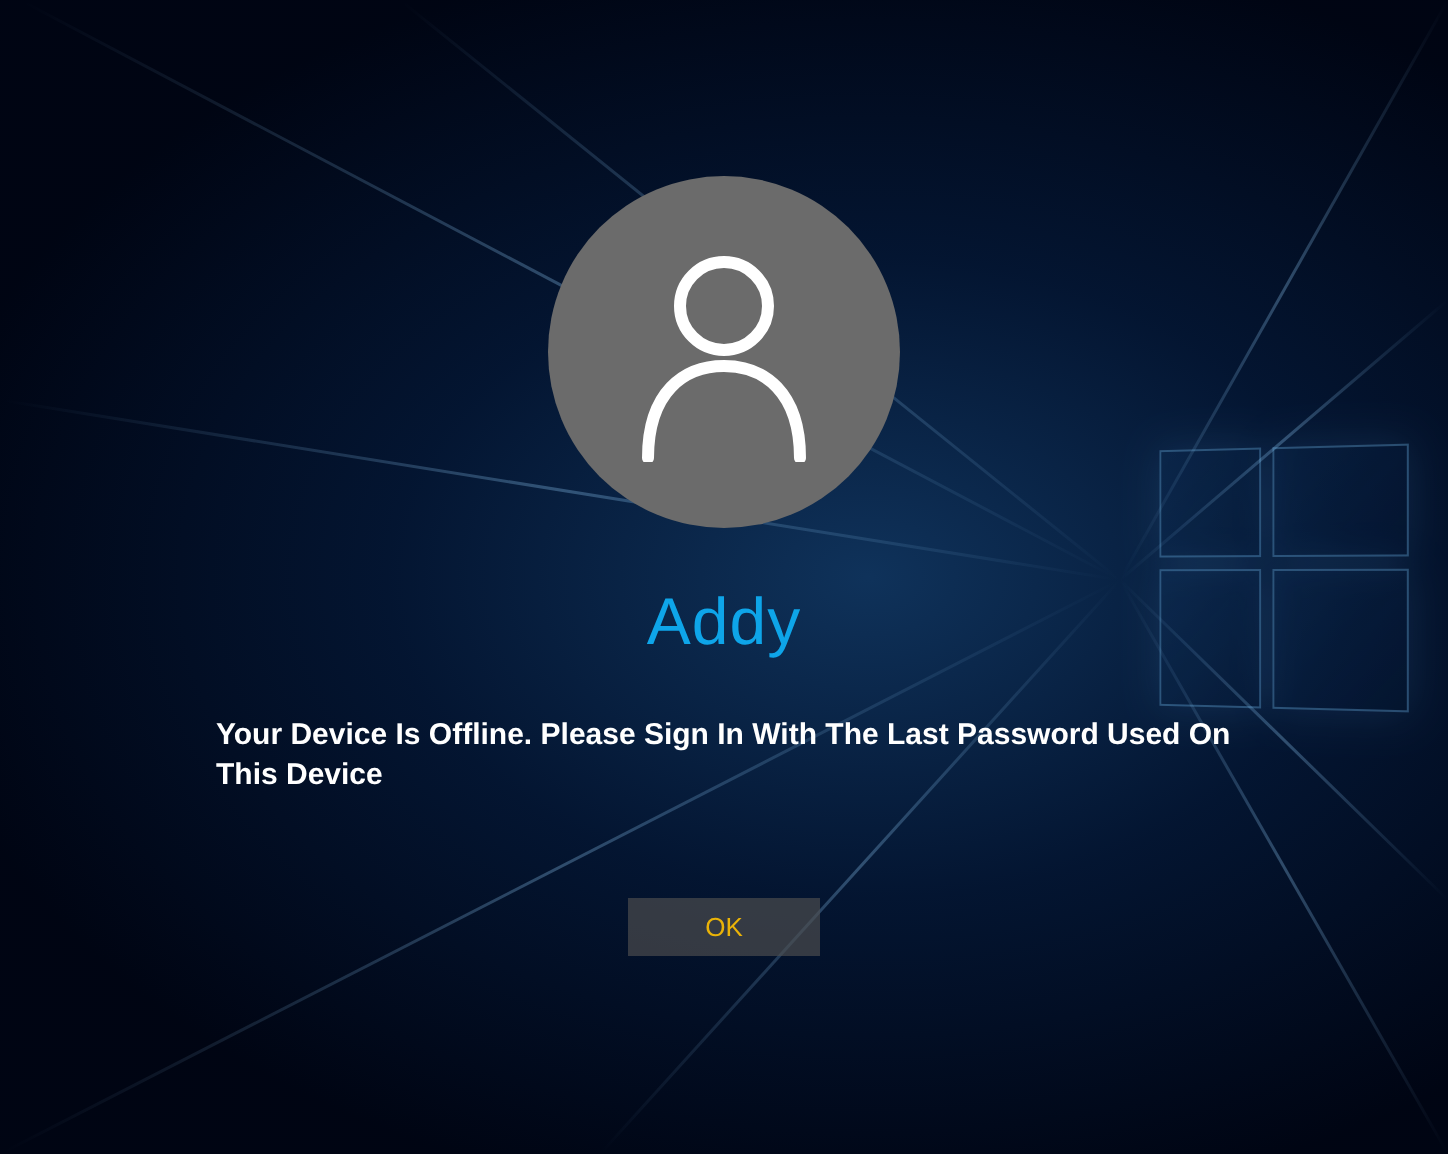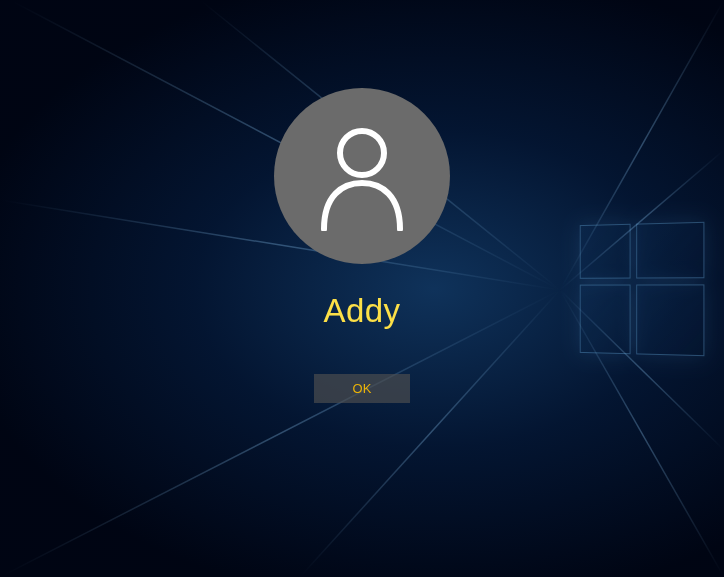--- a/index.html
+++ b/index.html
@@ -71,10 +71,10 @@
       height: 110px;
     }
     .username {
-      color: #fde047;
+      color: #0ea5e9;
       font-size: 33px;
       font-weight: 400;
-      margin-bottom: 44px;
+      margin-bottom: 28px;
       letter-spacing: 0.5px;
     }
     .message {

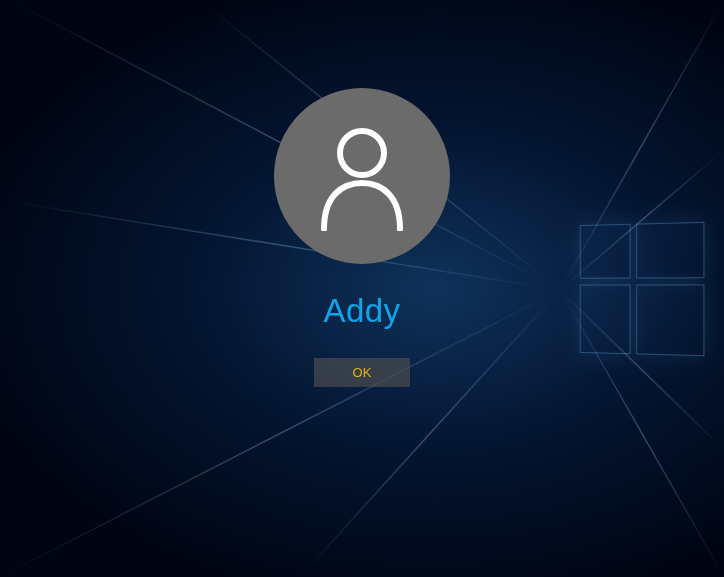--- a/index.html
+++ b/index.html
@@ -146,6 +146,7 @@
 
   <div class="username">Addy</div>
 
+  <div class="message">Your Device Is Offline. Please Sign In With The Last Password Used On This Device</div>
 
   <button class="ok-button">OK</button>
 </div>

